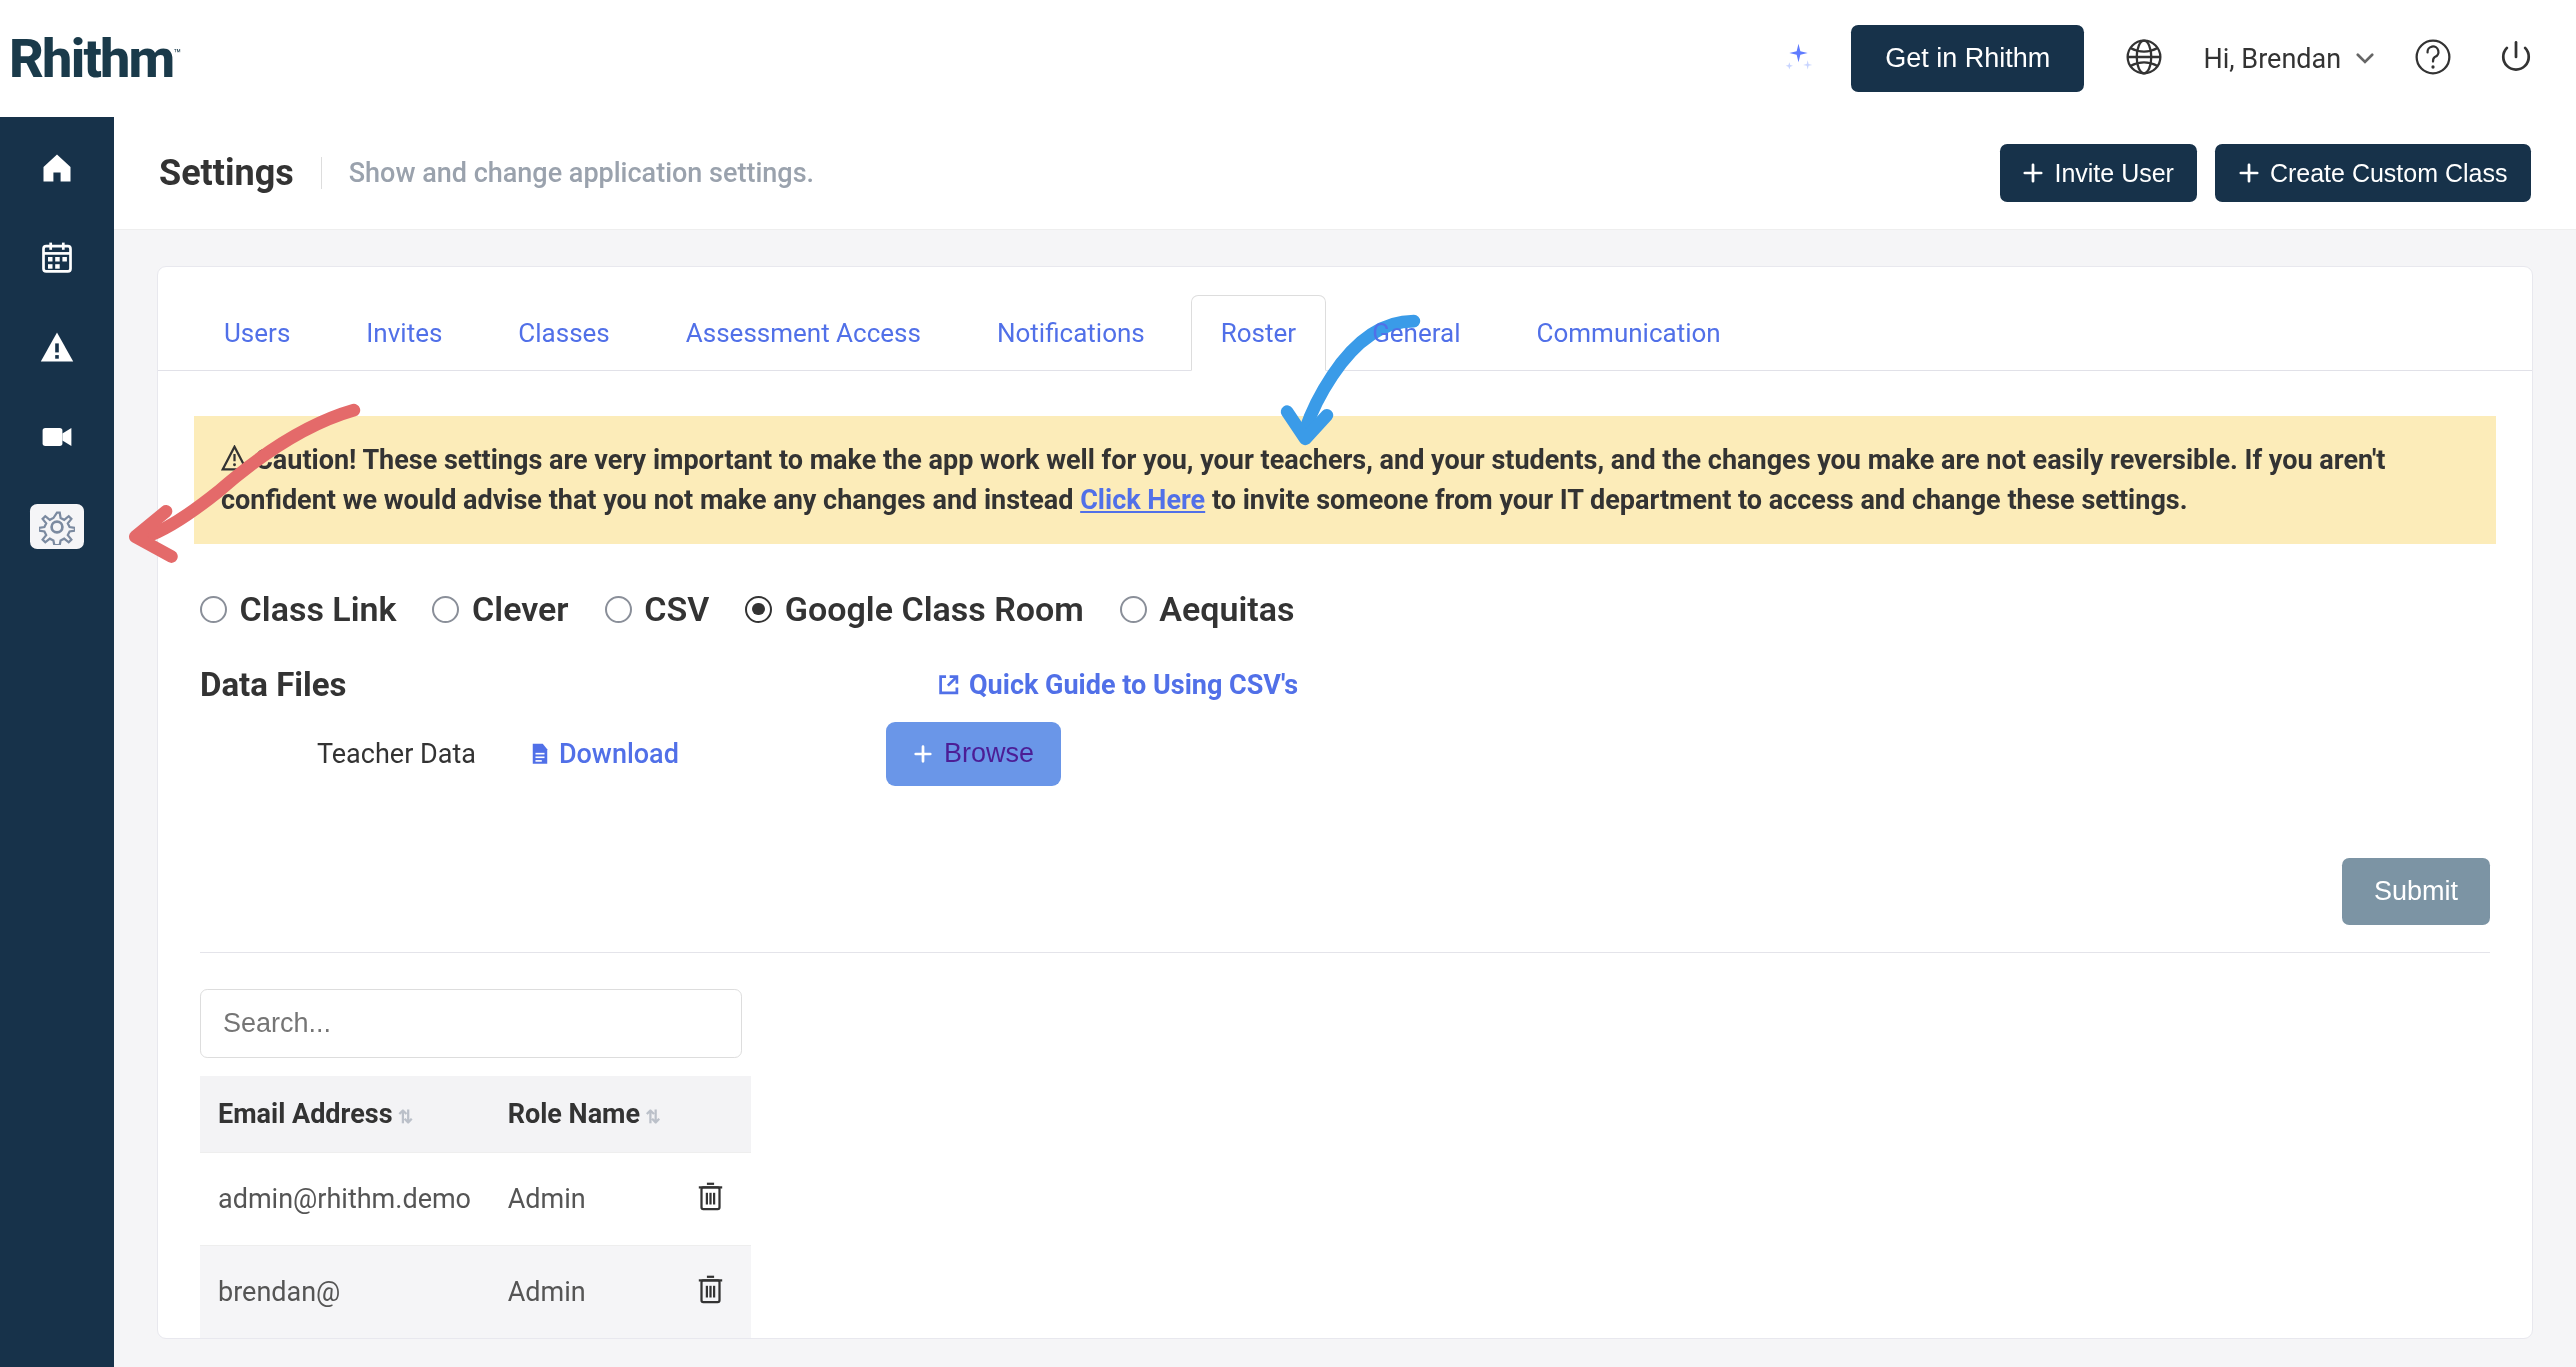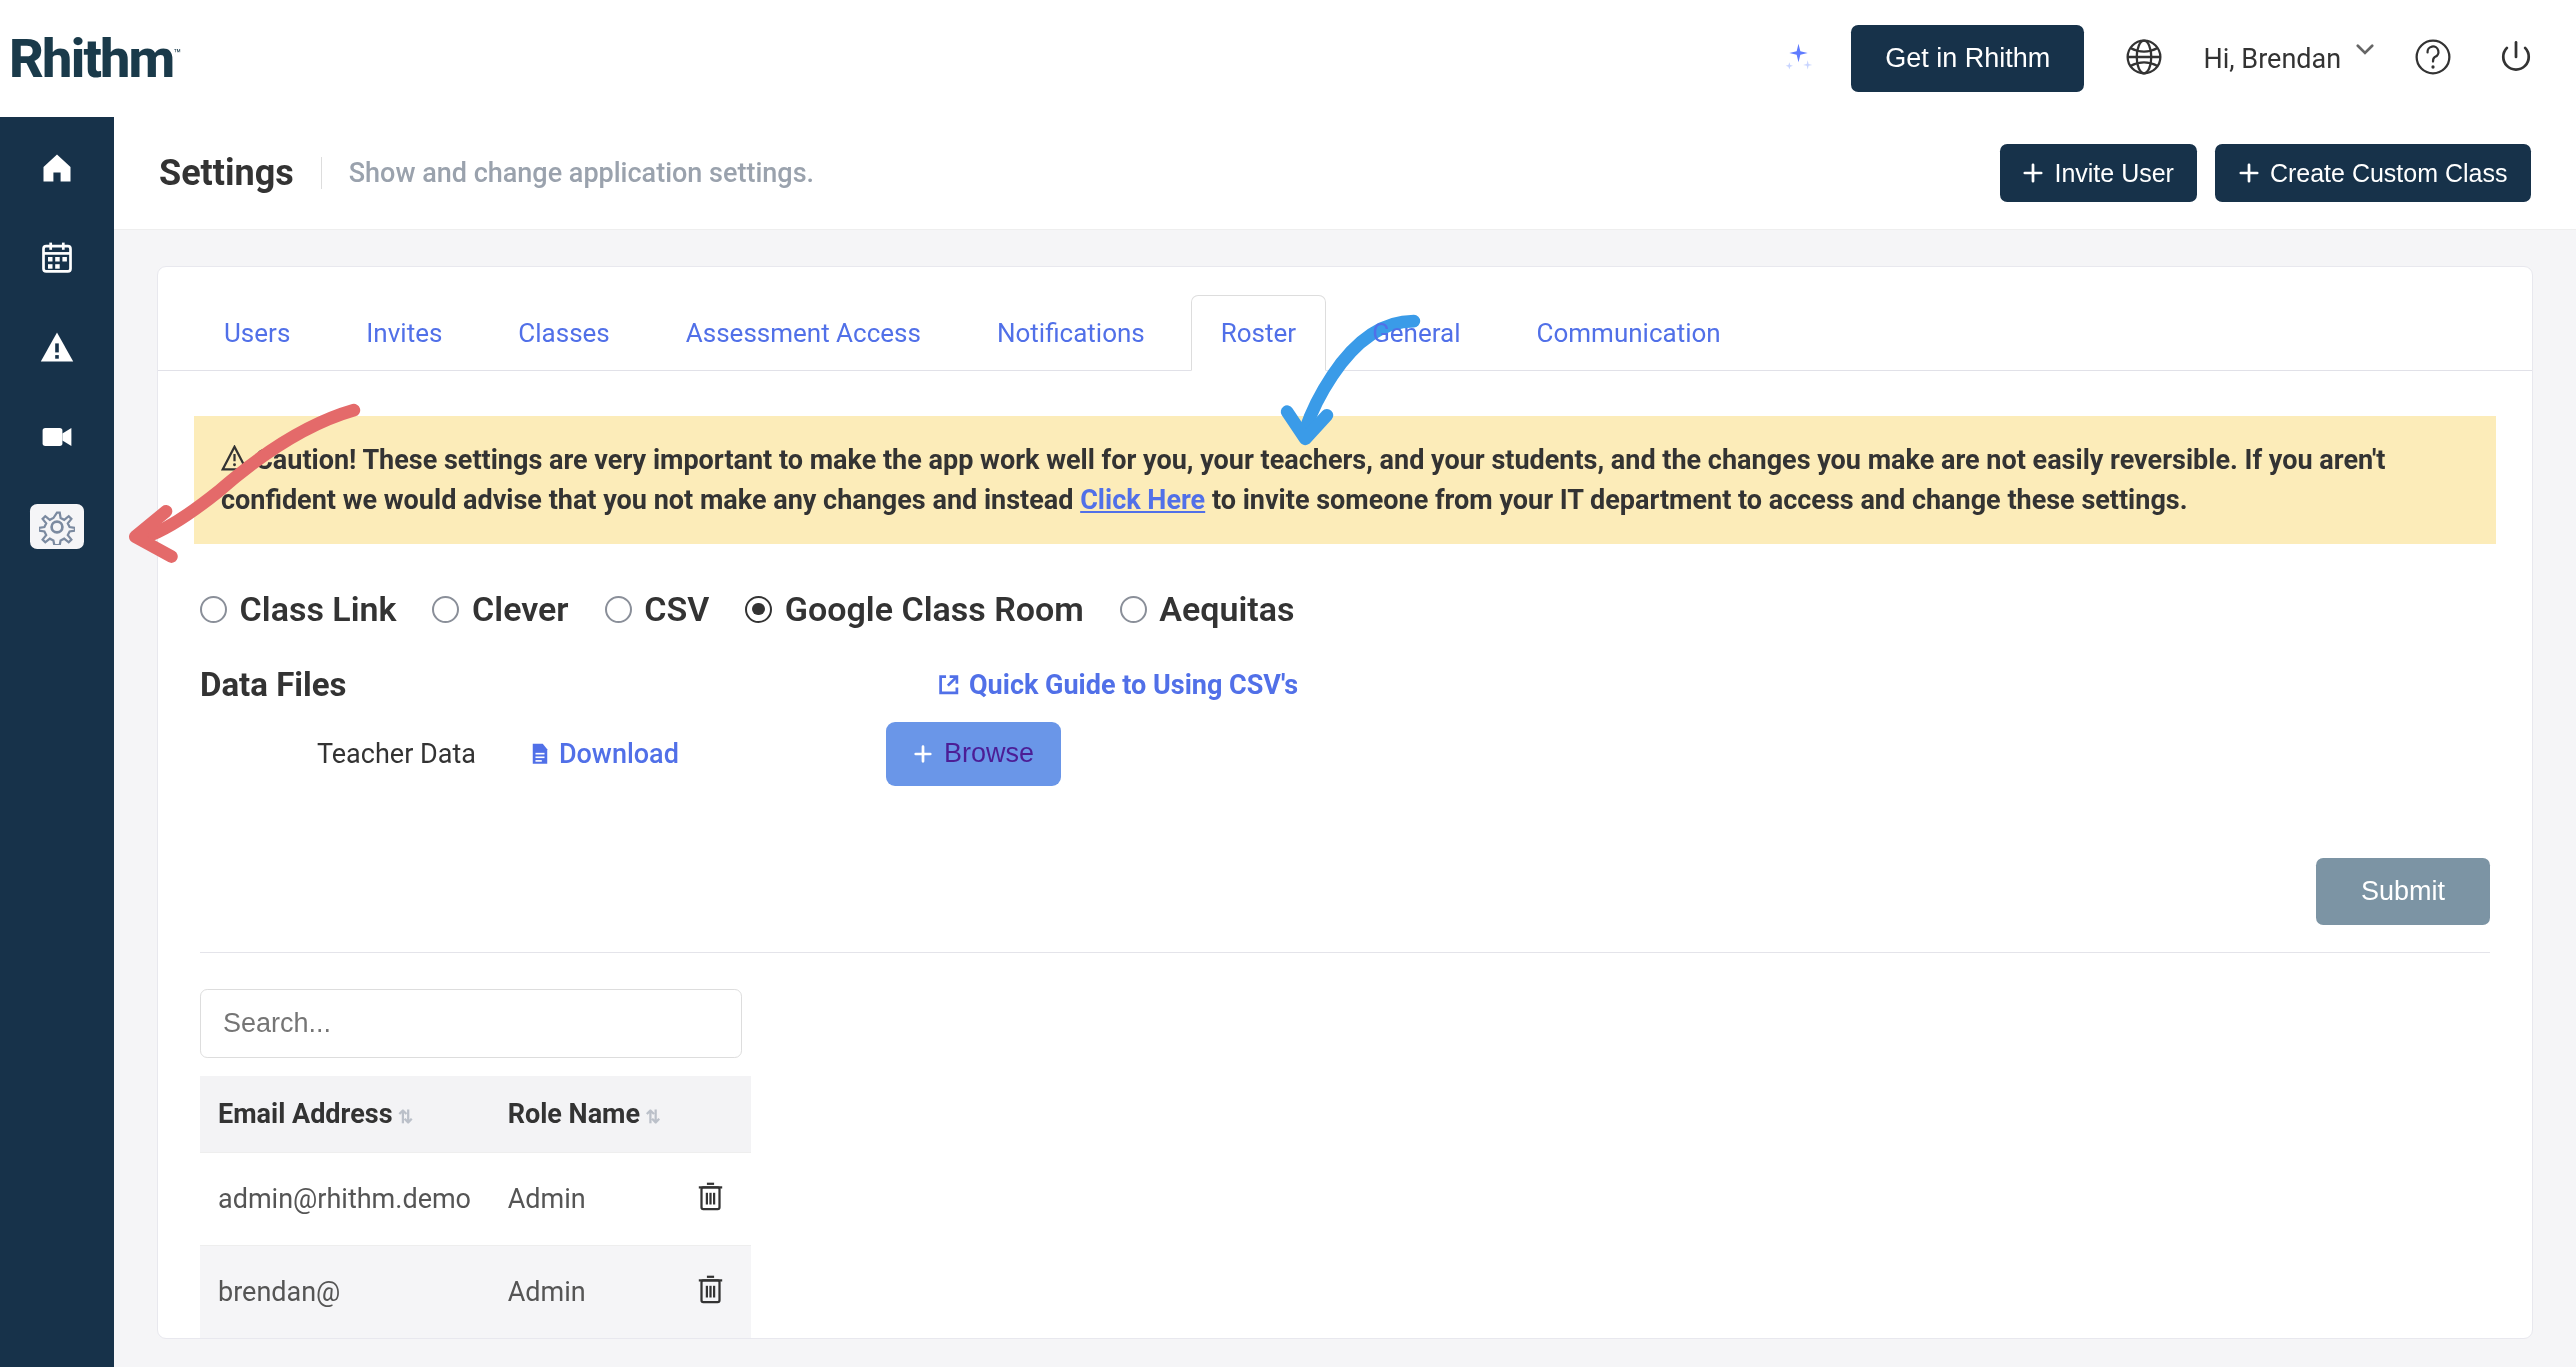--- a/index.html
+++ b/index.html
@@ -35,7 +35,7 @@
   }
   .icon-btn { background:none; border:none; cursor:pointer; padding:3.6px; }
   .icon-circle { width:40px; height:40px; color:#333; }
-  .greet { font-size: 27px; color:#333; display:flex; align-items:flex-start; gap:14.5px; }
+  .greet { font-size: 27px; color:#333; display:flex; align-items:center; gap:14.5px; }
   
   .body { display:flex; height: calc(1367px - 117px); }
   .sidenav {

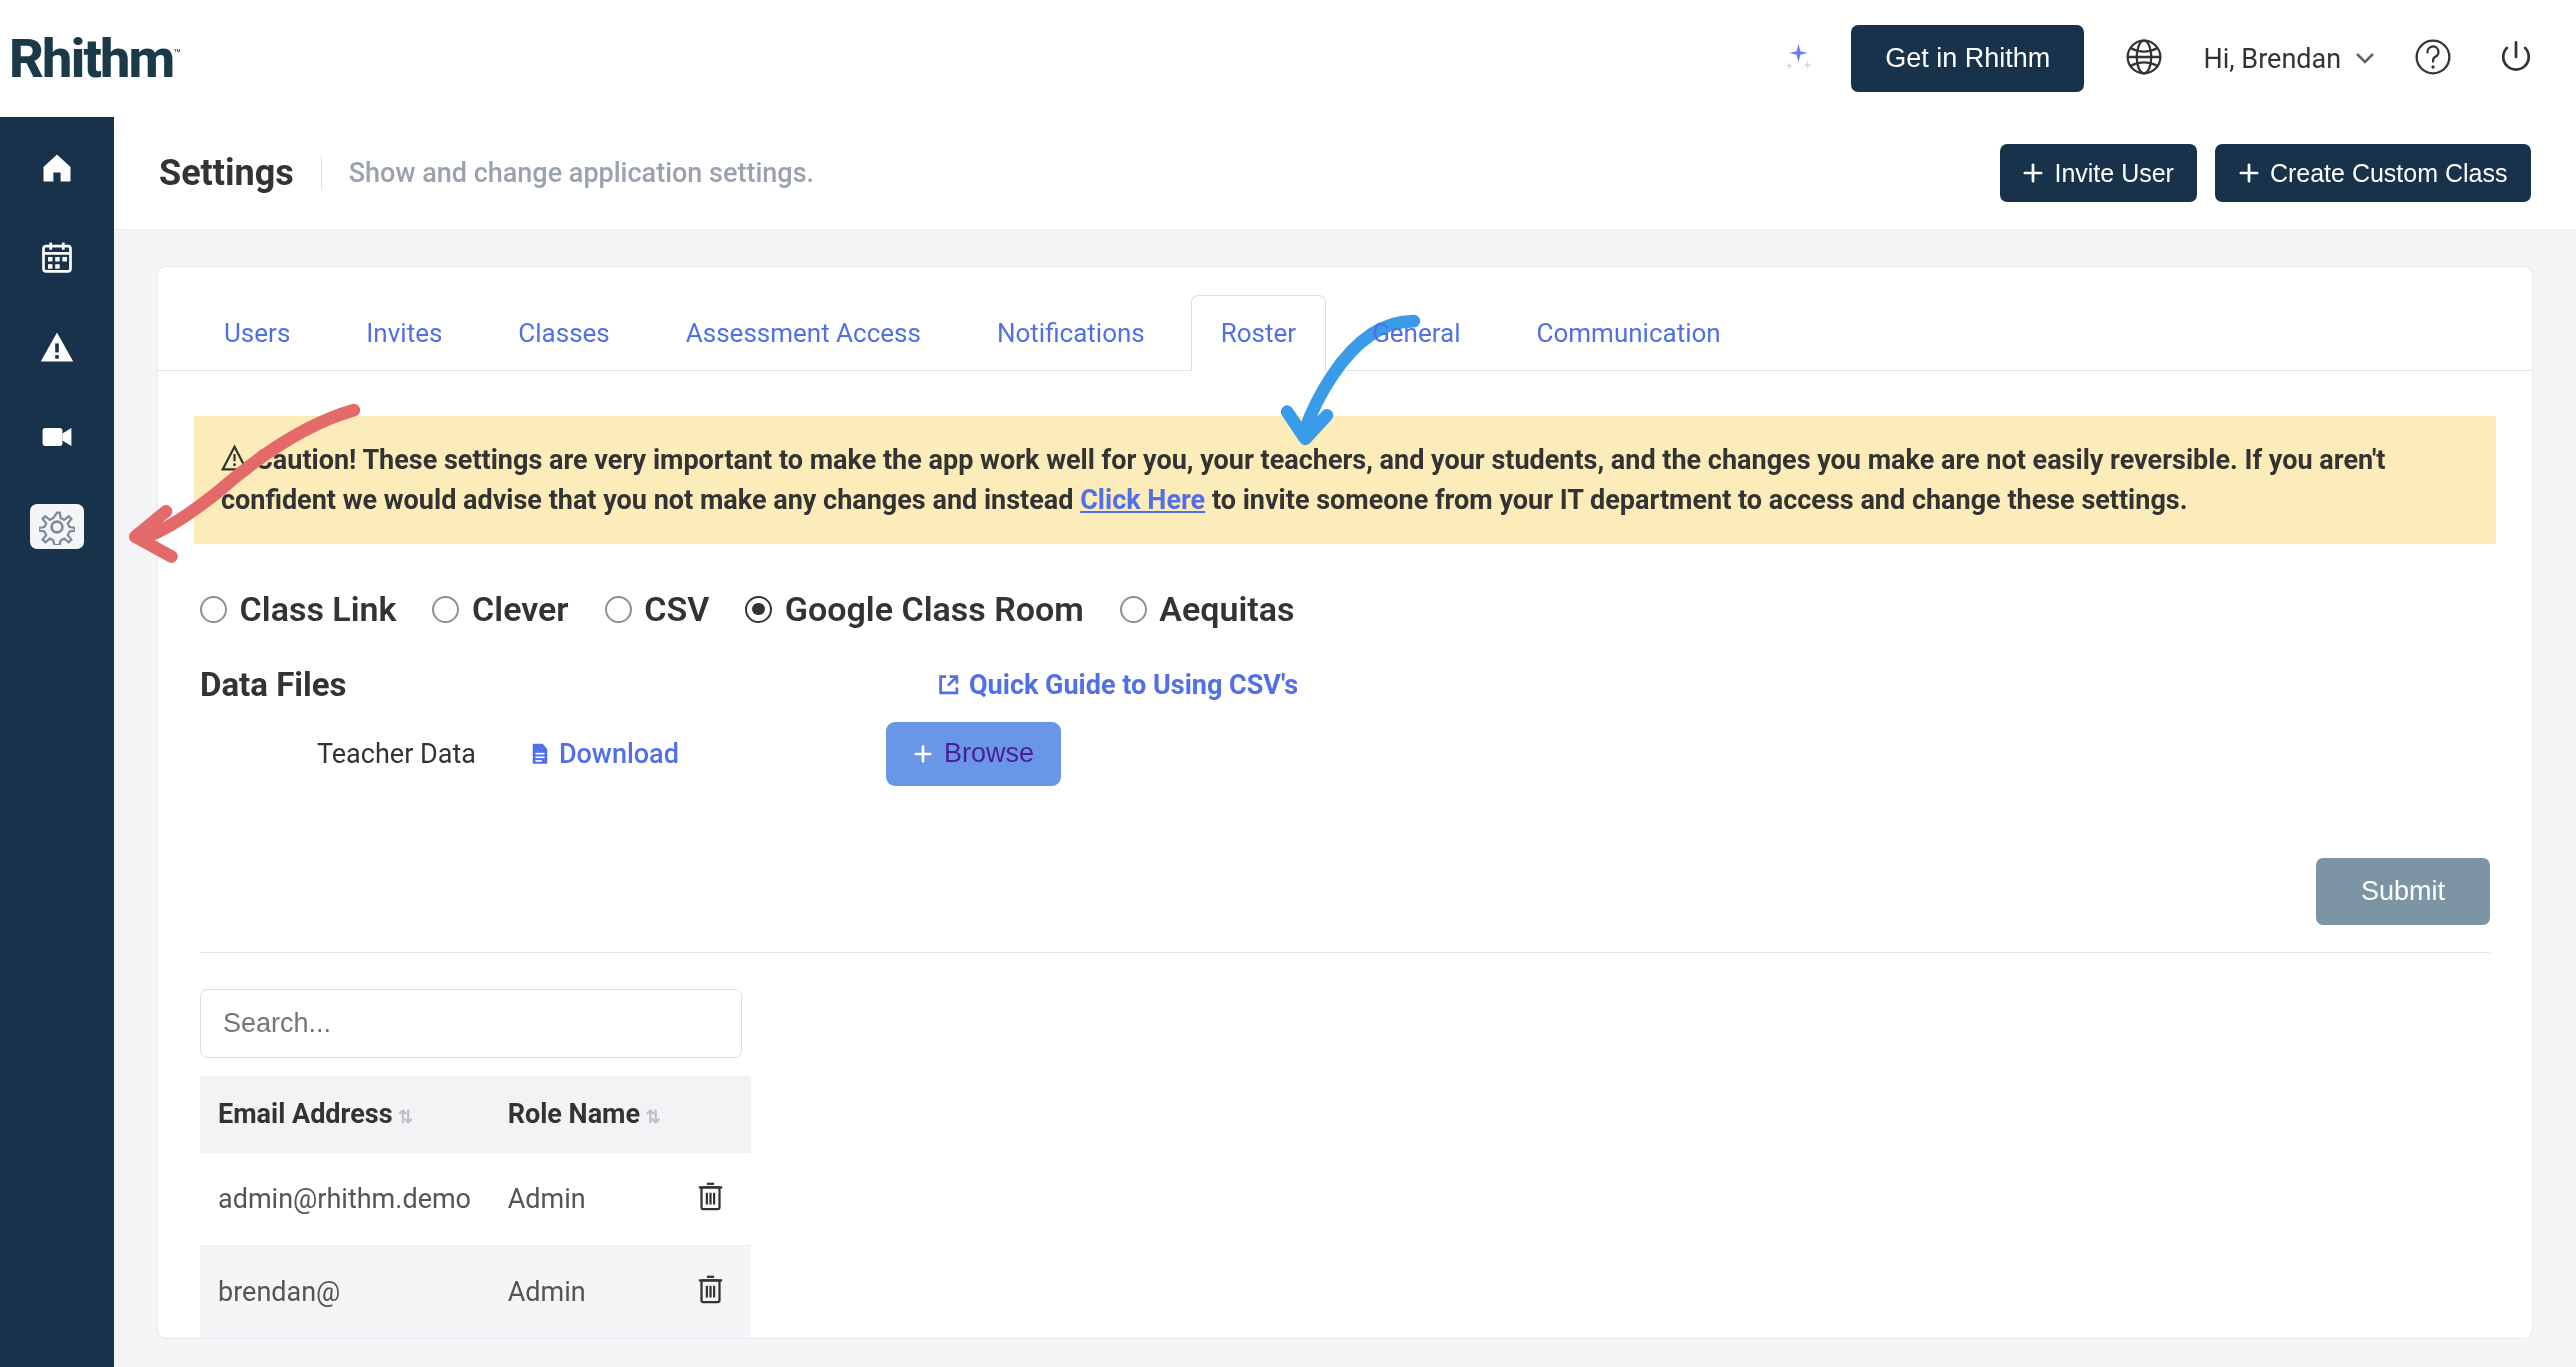--- a/index.html
+++ b/index.html
@@ -123,7 +123,7 @@
   }
   .submit-row { display:flex; justify-content:flex-end; padding: 36px 42px 27px; }
   .btn-gray {
-    background:#7c94a4; color:#fff; border:none; padding:18px 45px; border-radius:7.2px; font-size:27px; cursor:pointer;margin-left:8px;
+    background:#7c94a4; color:#fff; border:none; padding:18px 32px; border-radius:7.2px; font-size:27px; cursor:pointer;margin-left:8px;
   }
   hr.sep { border:none; border-top:0.9px solid #e4e4ea; margin: 0 42px; }
   

